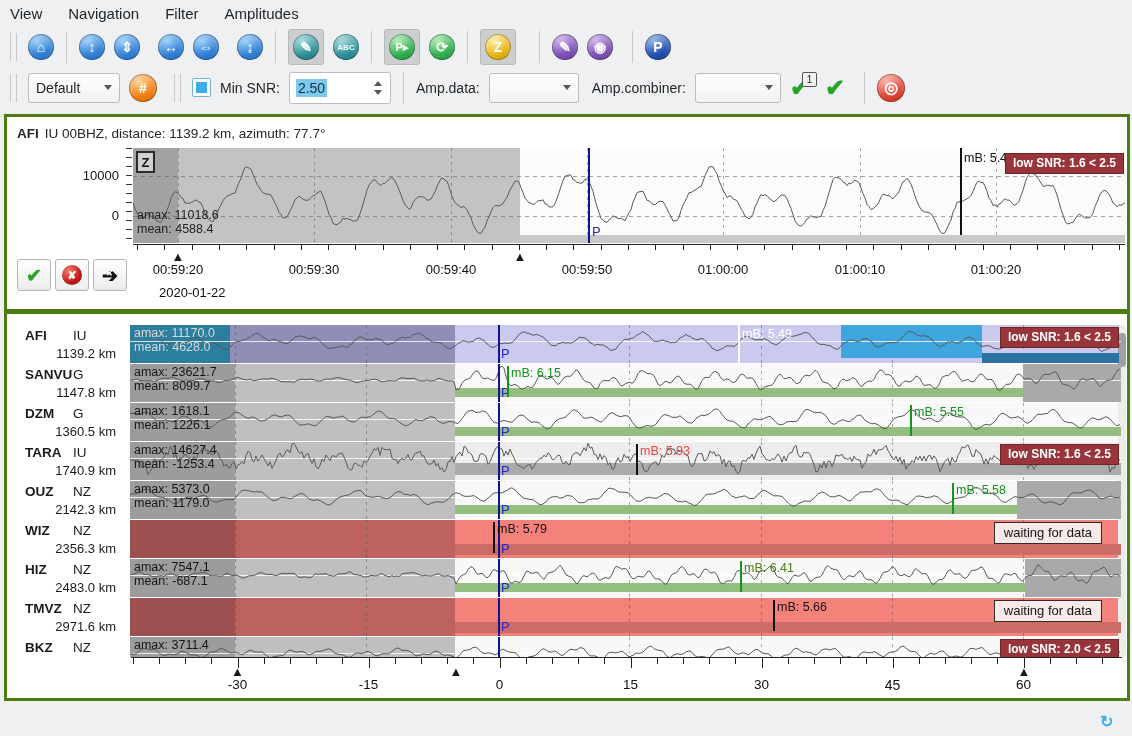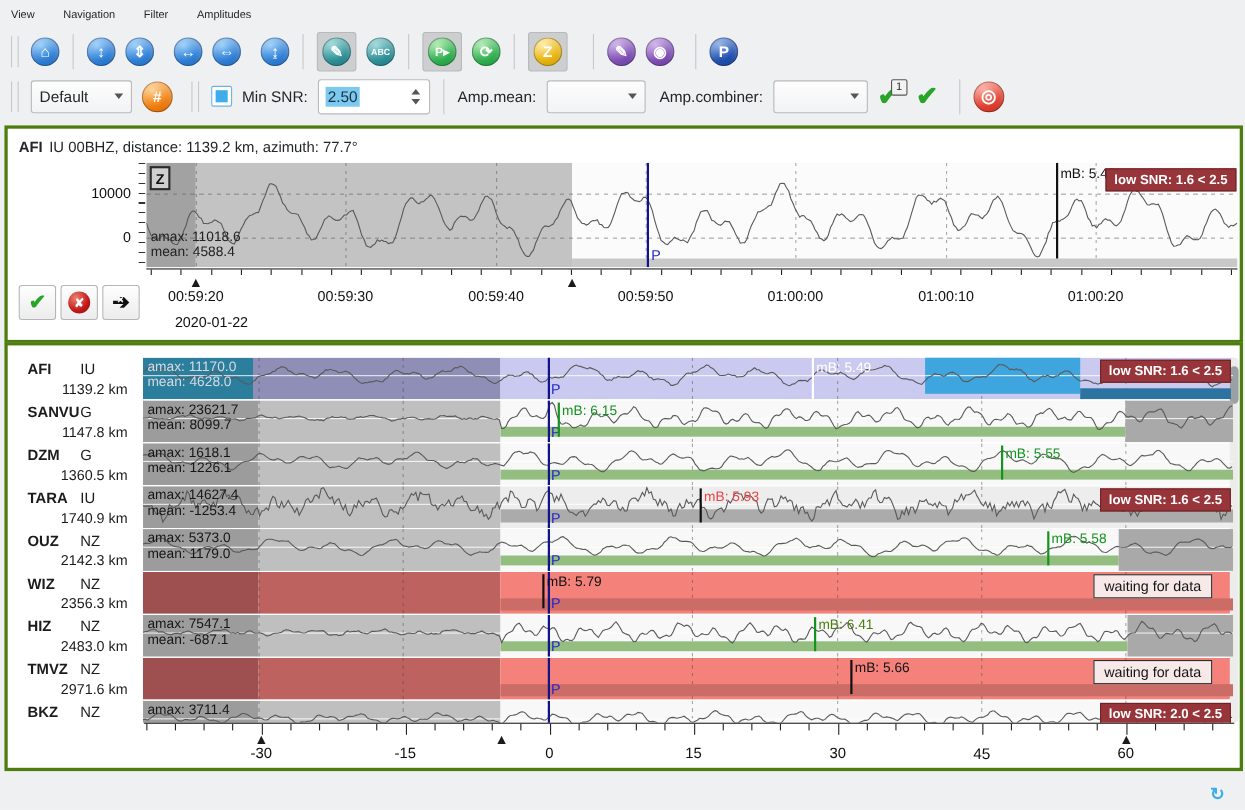--- a/index.html
+++ b/index.html
@@ -7,7 +7,7 @@
           font-family:"Liberation Sans",sans-serif;color:#232629;}
   
   .menubar{position:absolute;top:0;left:0;right:0;height:27px;display:flex;align-items:center;
-           padding-left:10px;gap:26px;font-size:10px;}
+           padding-left:10px;gap:26px;font-size:15px;}
   .menu-item{cursor:default;}
   
   .tb{position:absolute;left:0;right:0;display:flex;align-items:center;padding-left:8px;gap:9px;}

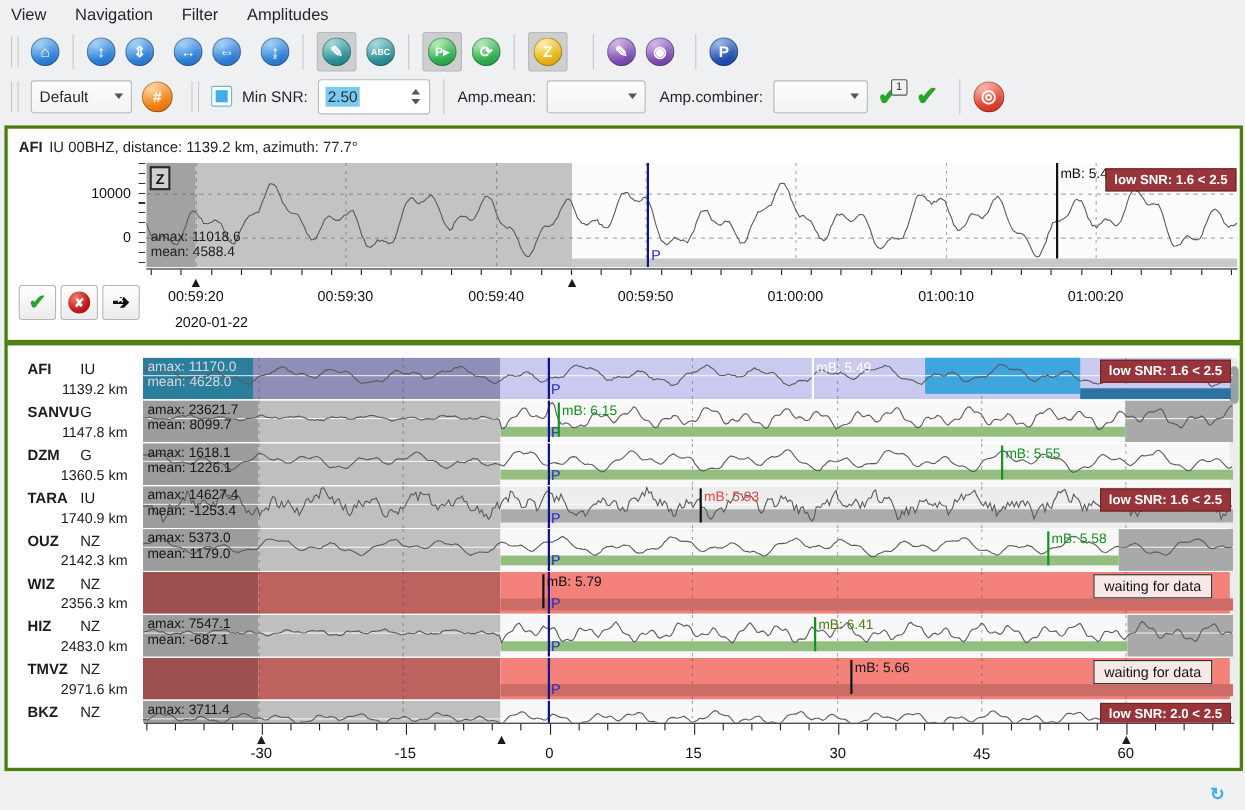--- a/index.html
+++ b/index.html
@@ -178,7 +178,7 @@
         </span>
     </div>
     <span class="sep"></span>
-    <span class="lbl">Amp.mean:</span>
+    <span class="lbl">Amp.data:</span>
     <div class="combo" style="width:74px">
         <span></span>
         <span class="arr-dn"></span>

